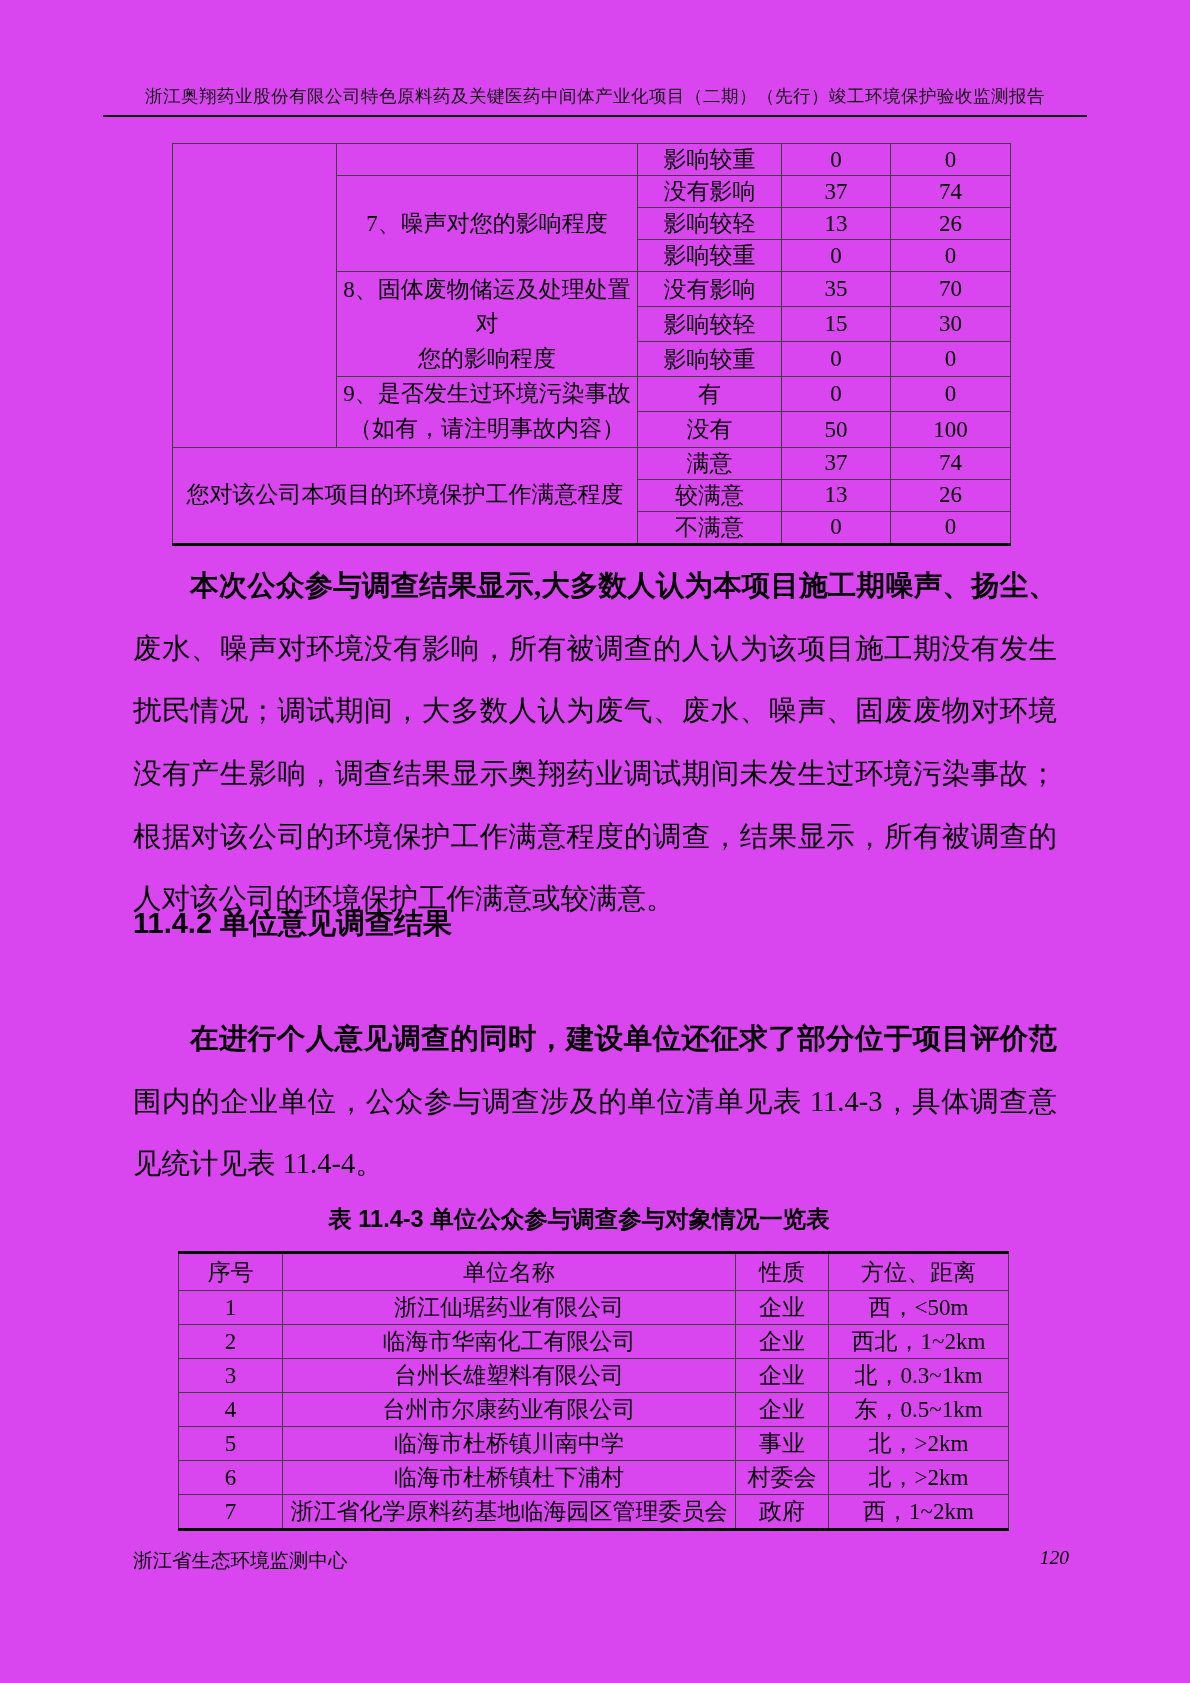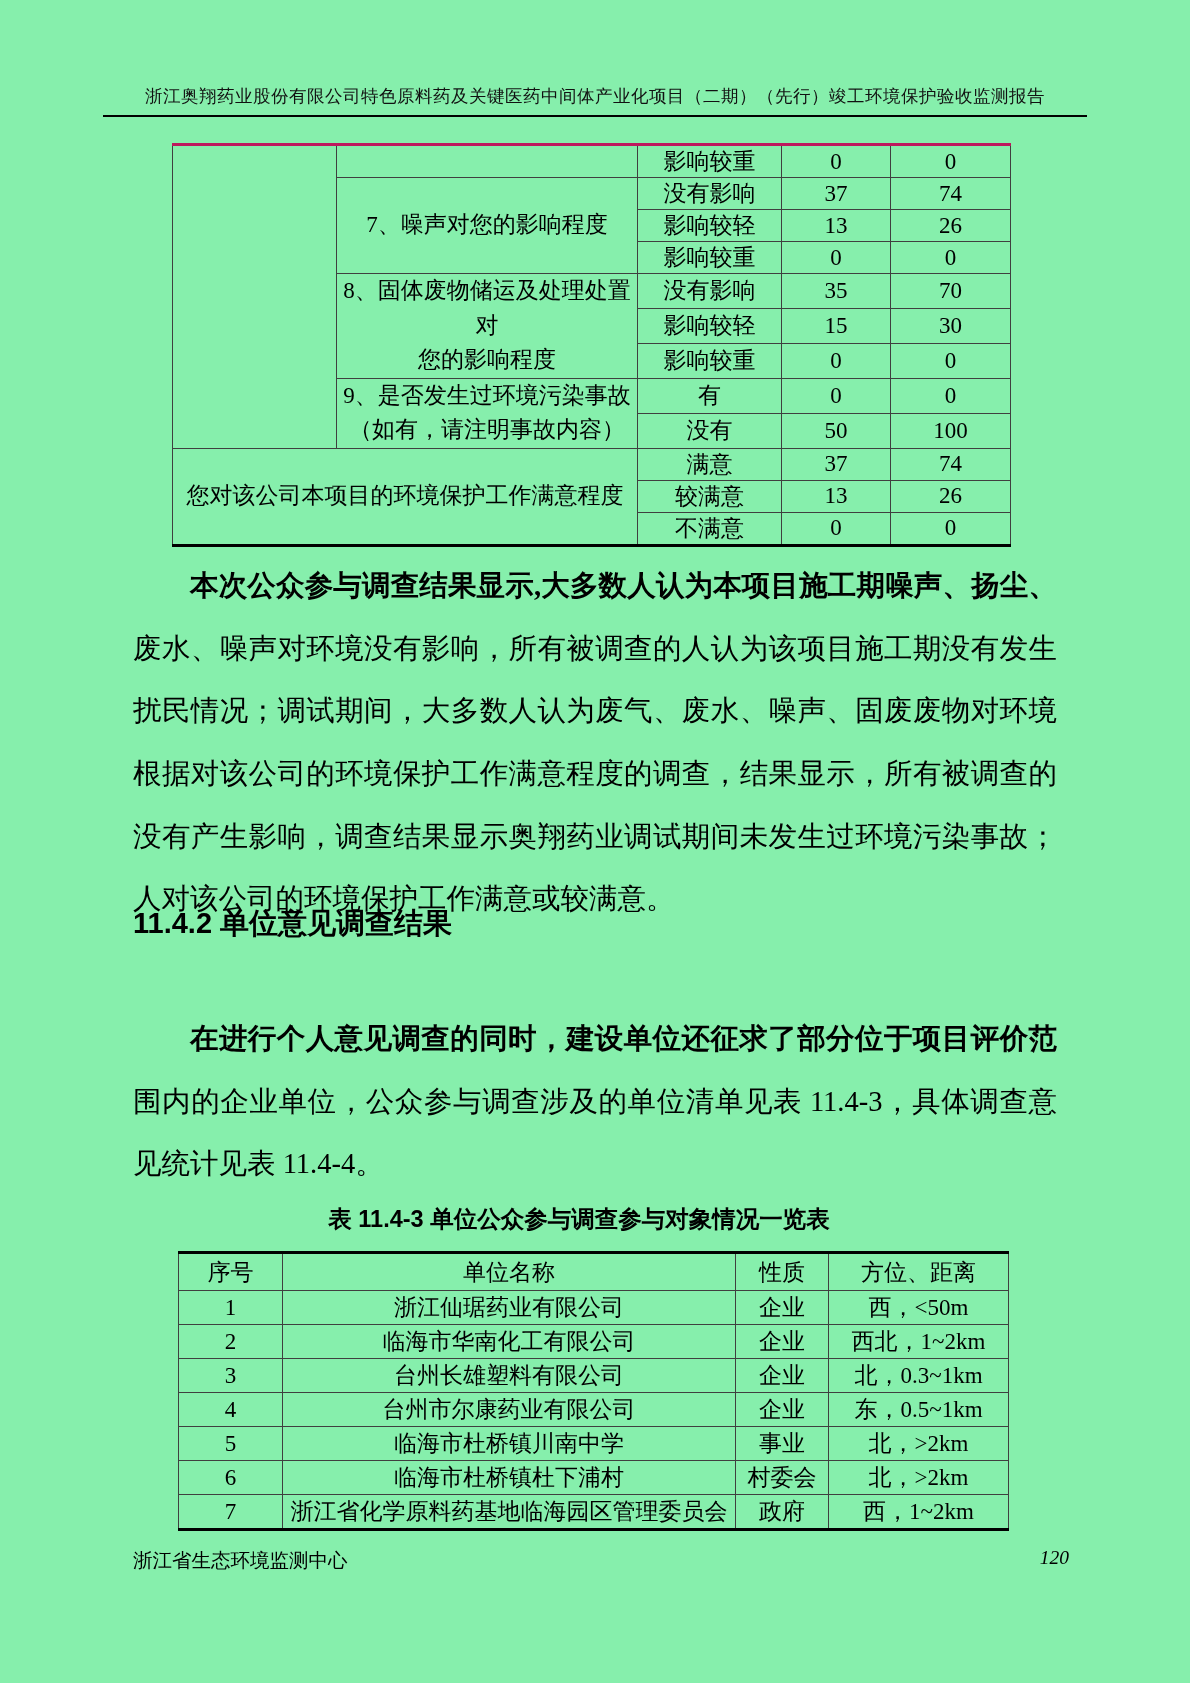--- a/index.html
+++ b/index.html
@@ -4,7 +4,7 @@
 <style>
   html,body { margin:0; padding:0; background:#ffffff; }
   .page {
-    position:relative; width:1190px; height:1683px; background:#86efac;
+    position:relative; width:1190px; height:1683px; background:#d946ef;
     font-family:"Liberation Serif","DejaVu Serif",serif; color:#000;
     overflow:hidden;
   }

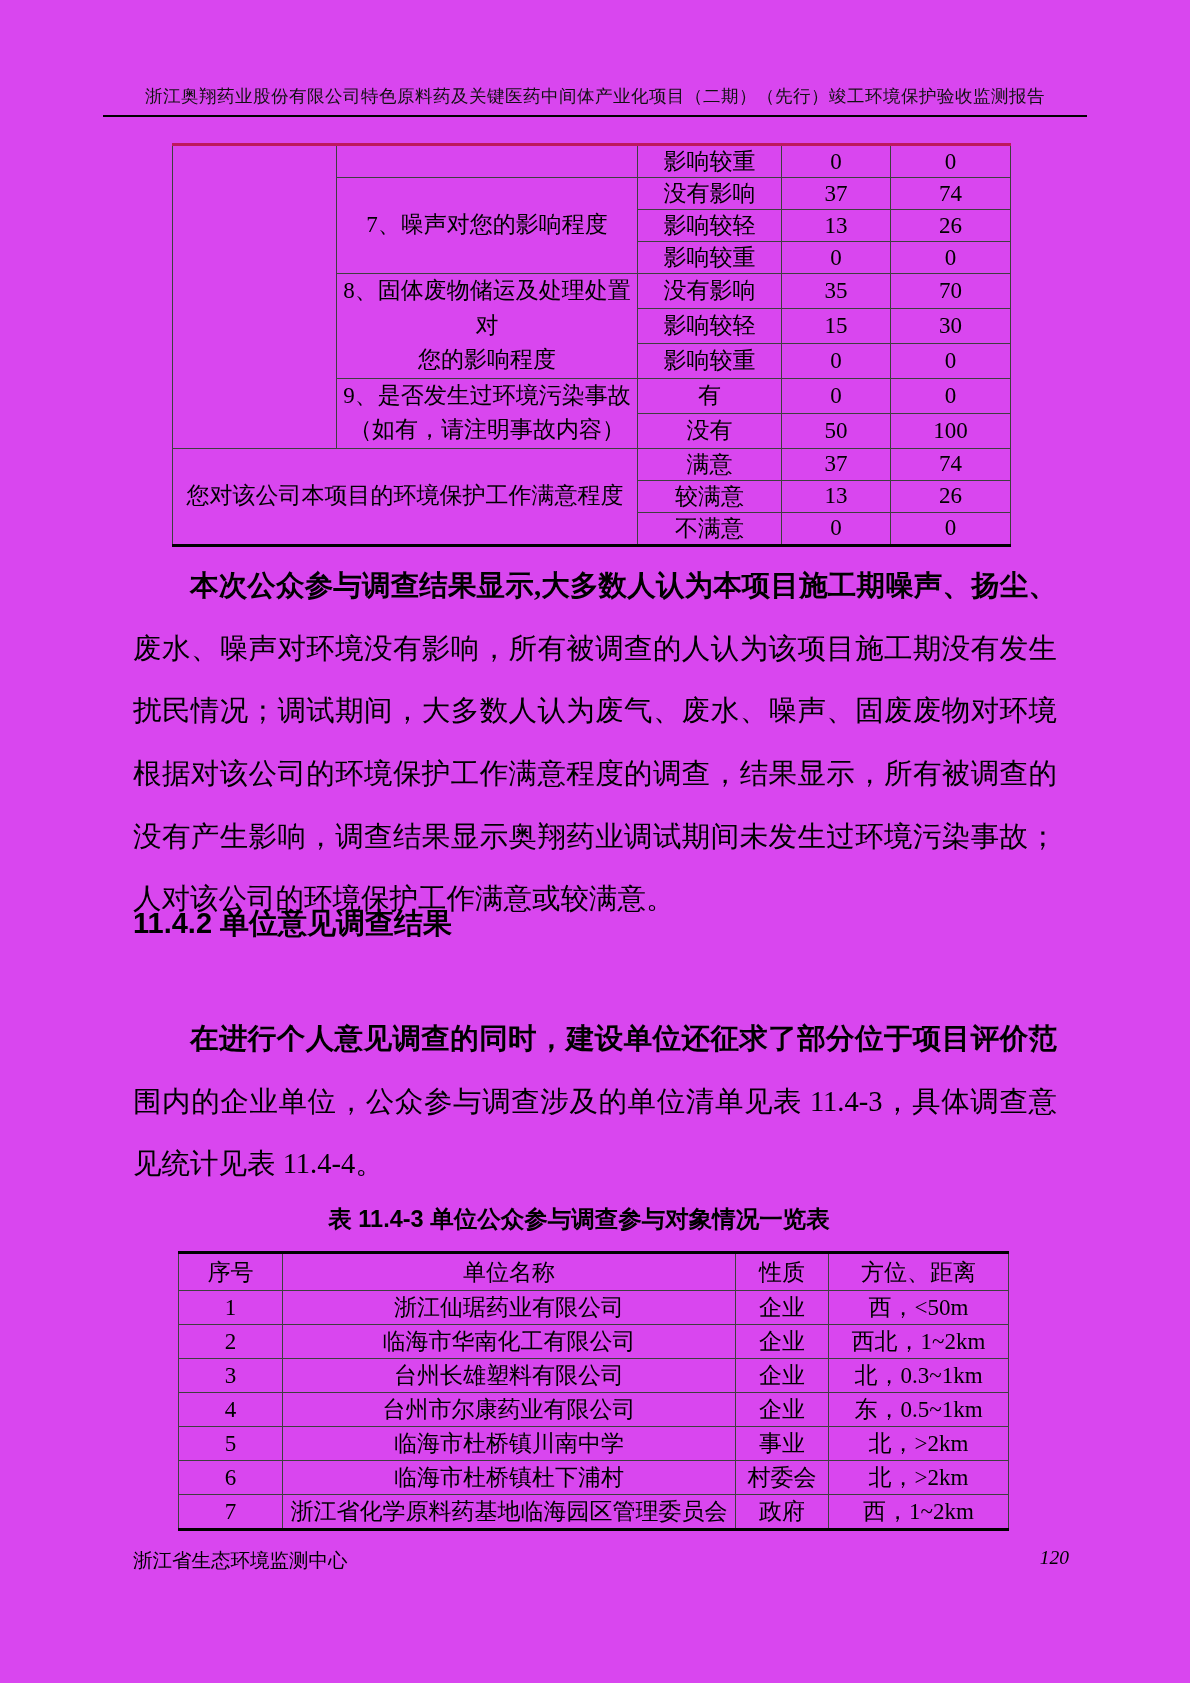--- a/index.html
+++ b/index.html
@@ -20,7 +20,7 @@
   table.survey {
     position:absolute; top:143px; left:172px; width:838px; height:403px;
     border-collapse:collapse; table-layout:fixed; font-size:23px;
-    border-top:3px solid #be185d; border-bottom:3px solid #000;
+    border-top:1px solid #be185d; border-bottom:3px solid #000;
   }
   table.survey td {
     border:1px solid #3f3f3f; text-align:center; vertical-align:middle;

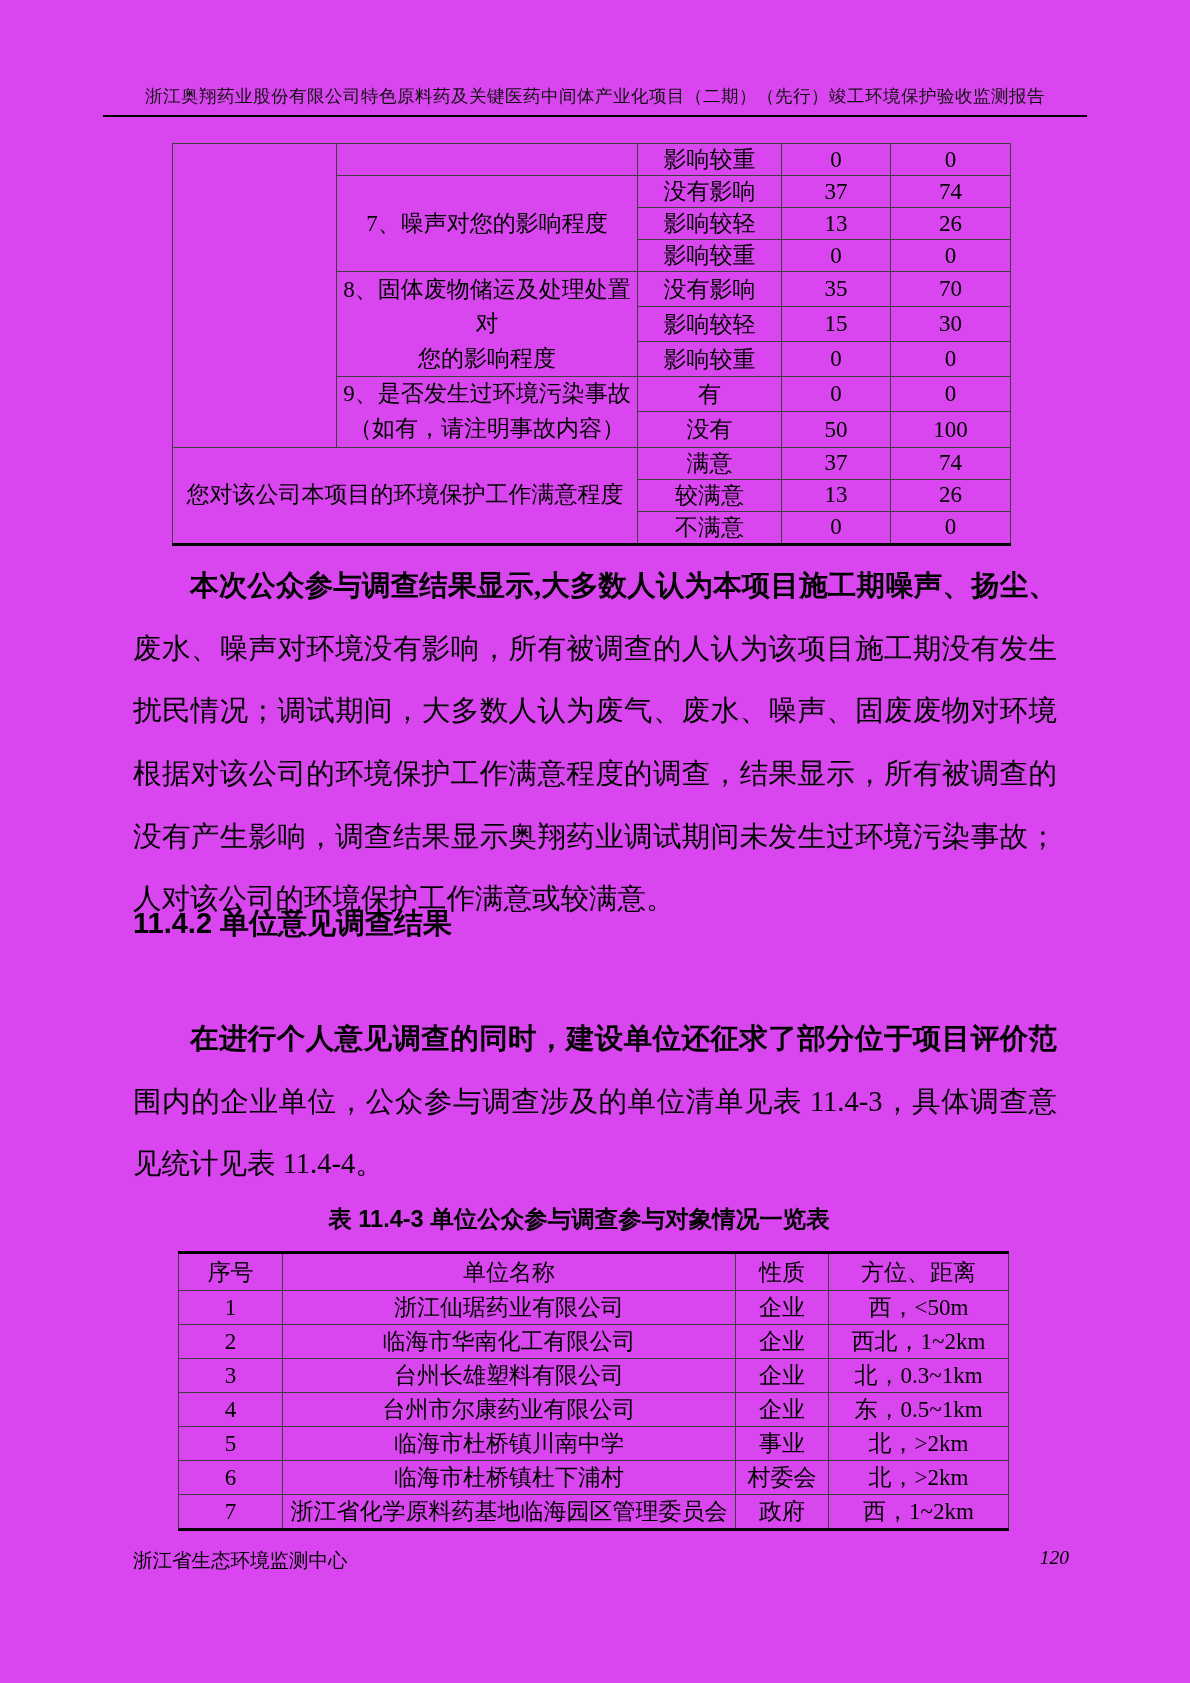--- a/index.html
+++ b/index.html
@@ -164,8 +164,8 @@
       <div class="pline first">本次公众参与调查结果显示,大多数人认为本项目施工期噪声、扬尘、</div>
       <div class="pline">废水、噪声对环境没有影响，所有被调查的人认为该项目施工期没有发生</div>
       <div class="pline">扰民情况；调试期间，大多数人认为废气、废水、噪声、固废废物对环境</div>
+      <div class="pline">没有产生影响，调查结果显示奥翔药业调试期间未发生过环境污染事故；</div>
       <div class="pline">根据对该公司的环境保护工作满意程度的调查，结果显示，所有被调查的</div>
-      <div class="pline">没有产生影响，调查结果显示奥翔药业调试期间未发生过环境污染事故；</div>
       <div class="pline last">人对该公司的环境保护工作满意或较满意。</div>
     </div>
 

